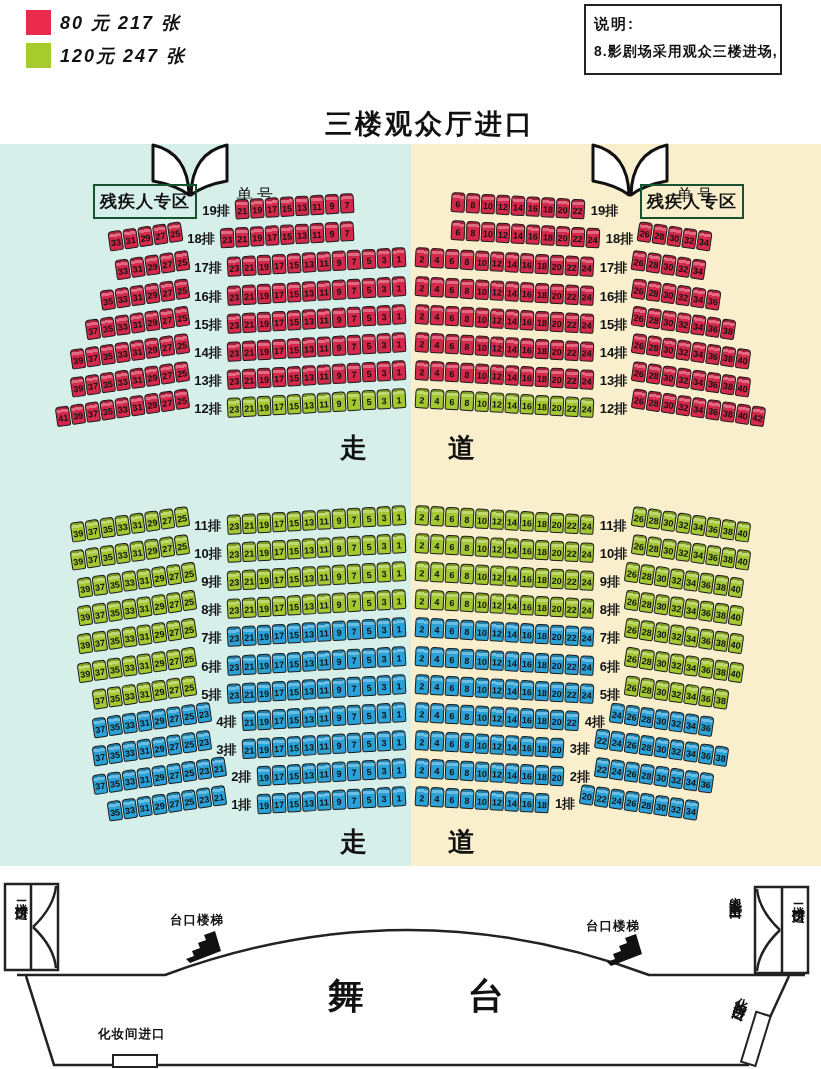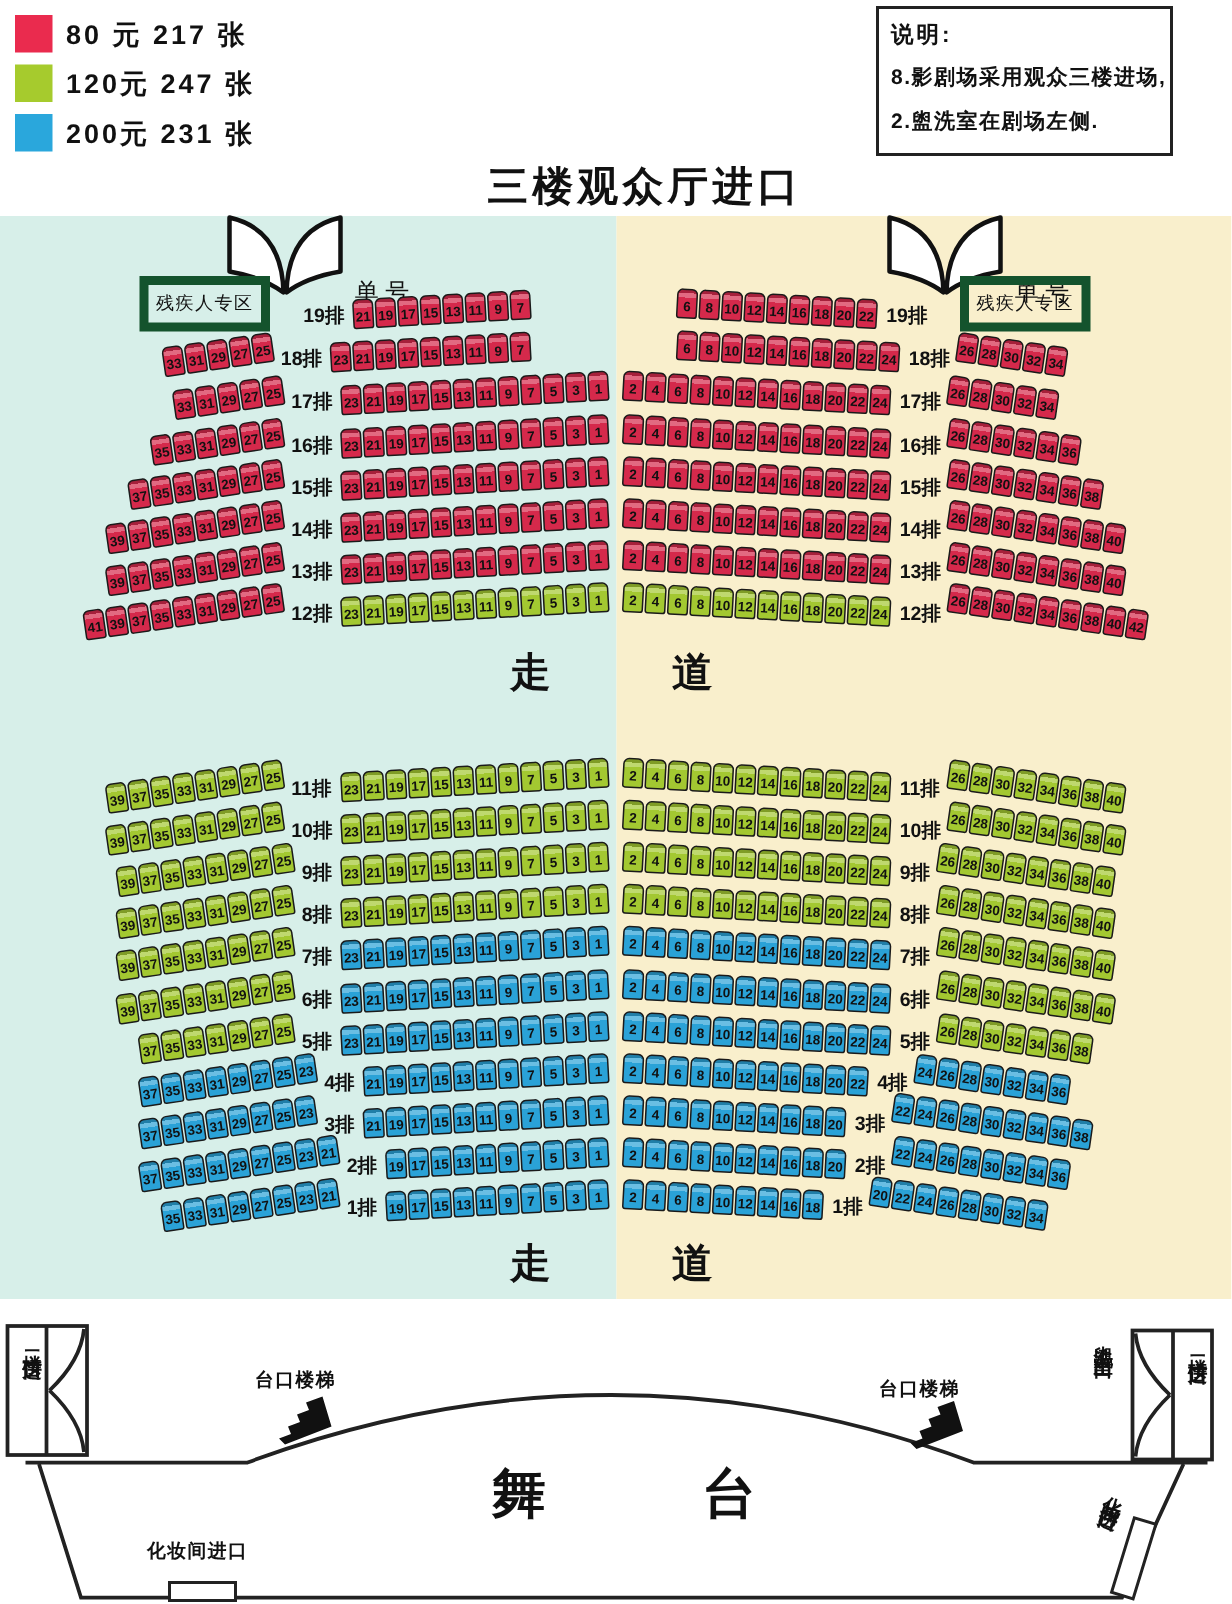--- a/index.html
+++ b/index.html
@@ -12,7 +12,7 @@
   .bg-right{left:411px;top:144px;width:410px;height:722px;}
 
   
-  .legend{left:10px;top:6px;}
+  .legend{left:26px;top:6px;font-style:italic;}
   .legend-row{display:flex;align-items:center;height:33px;}
   .legend-swatch{width:25px;height:25px;margin-right:9px;}
   .legend-label{font-size:18px;font-weight:bold;letter-spacing:2px;}

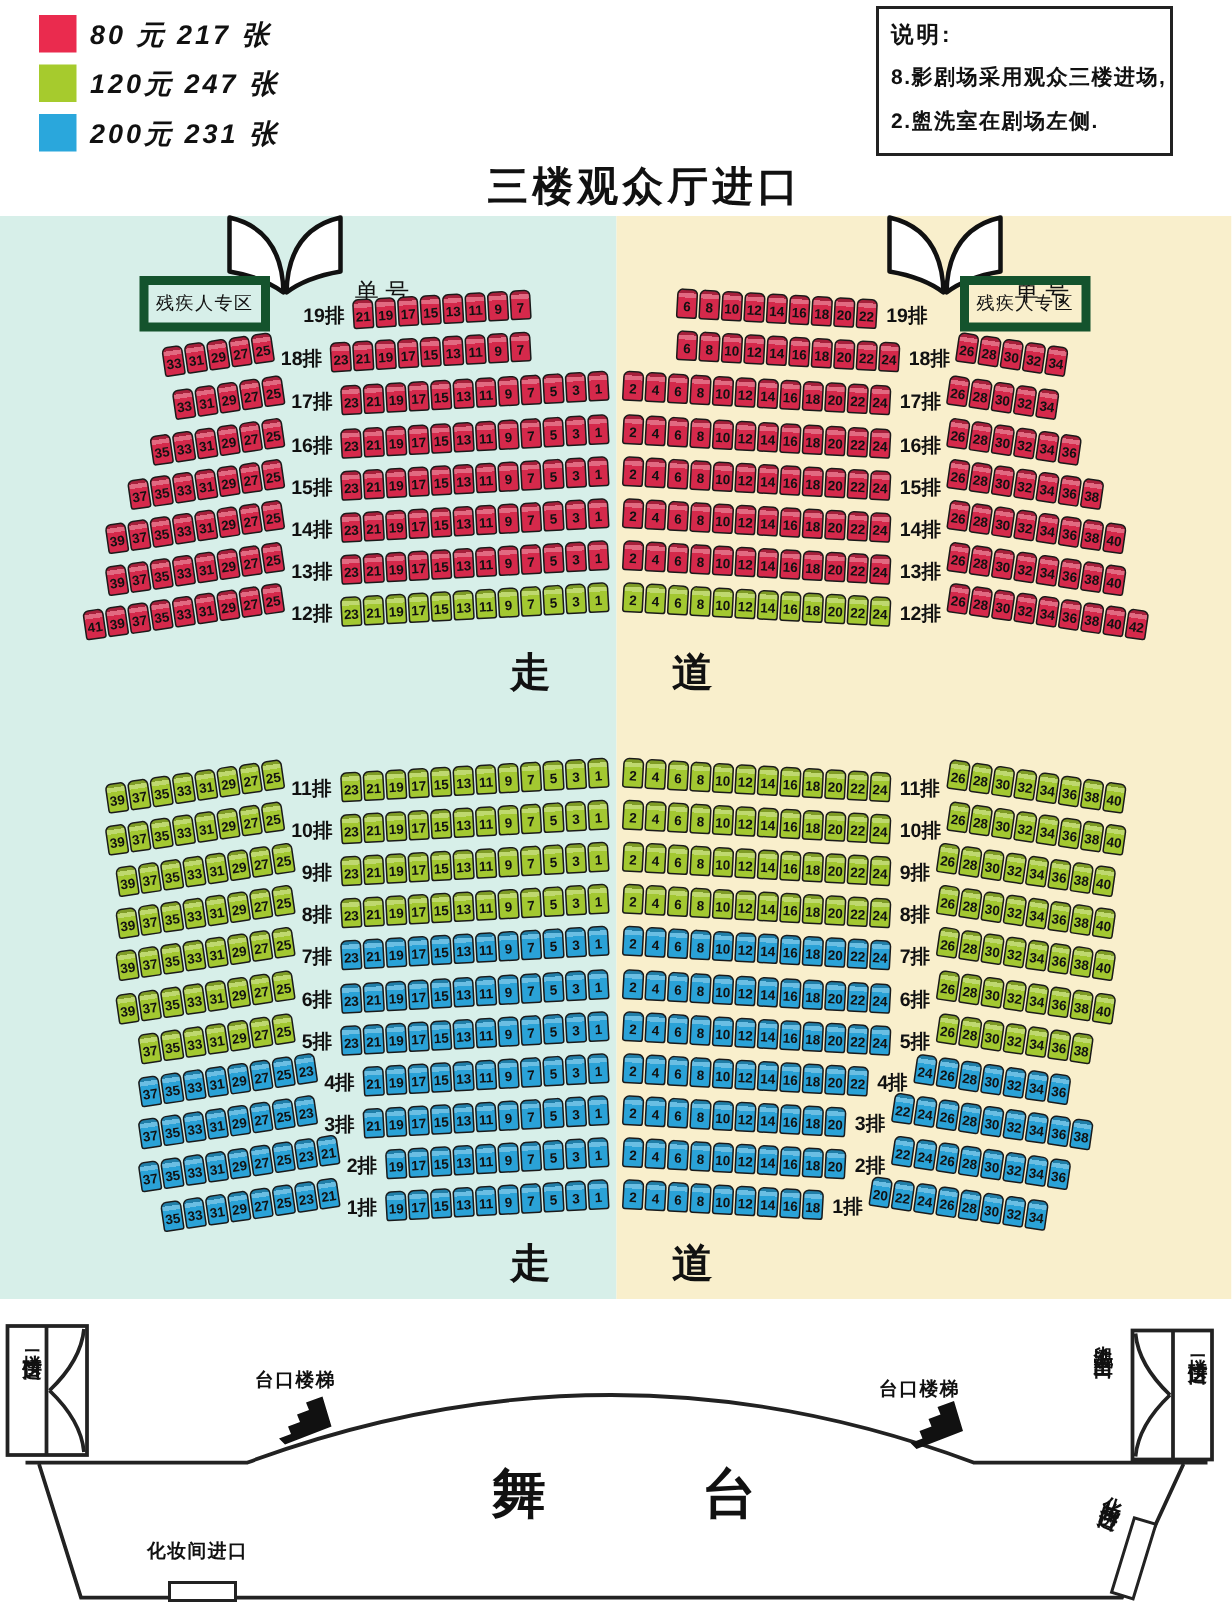--- a/index.html
+++ b/index.html
@@ -72,10 +72,6 @@
     <div class="legend-swatch" style="background: rgb(166, 203, 45);"></div>
     <div class="legend-label">120元 247 张</div>
   </div>
-  <div class="legend-row">
-    <div class="legend-swatch" style="background: rgb(42, 167, 220);"></div>
-    <div class="legend-label">200元 231 张</div>
-  </div>
 </div>
 
 <div class="abs note-box">

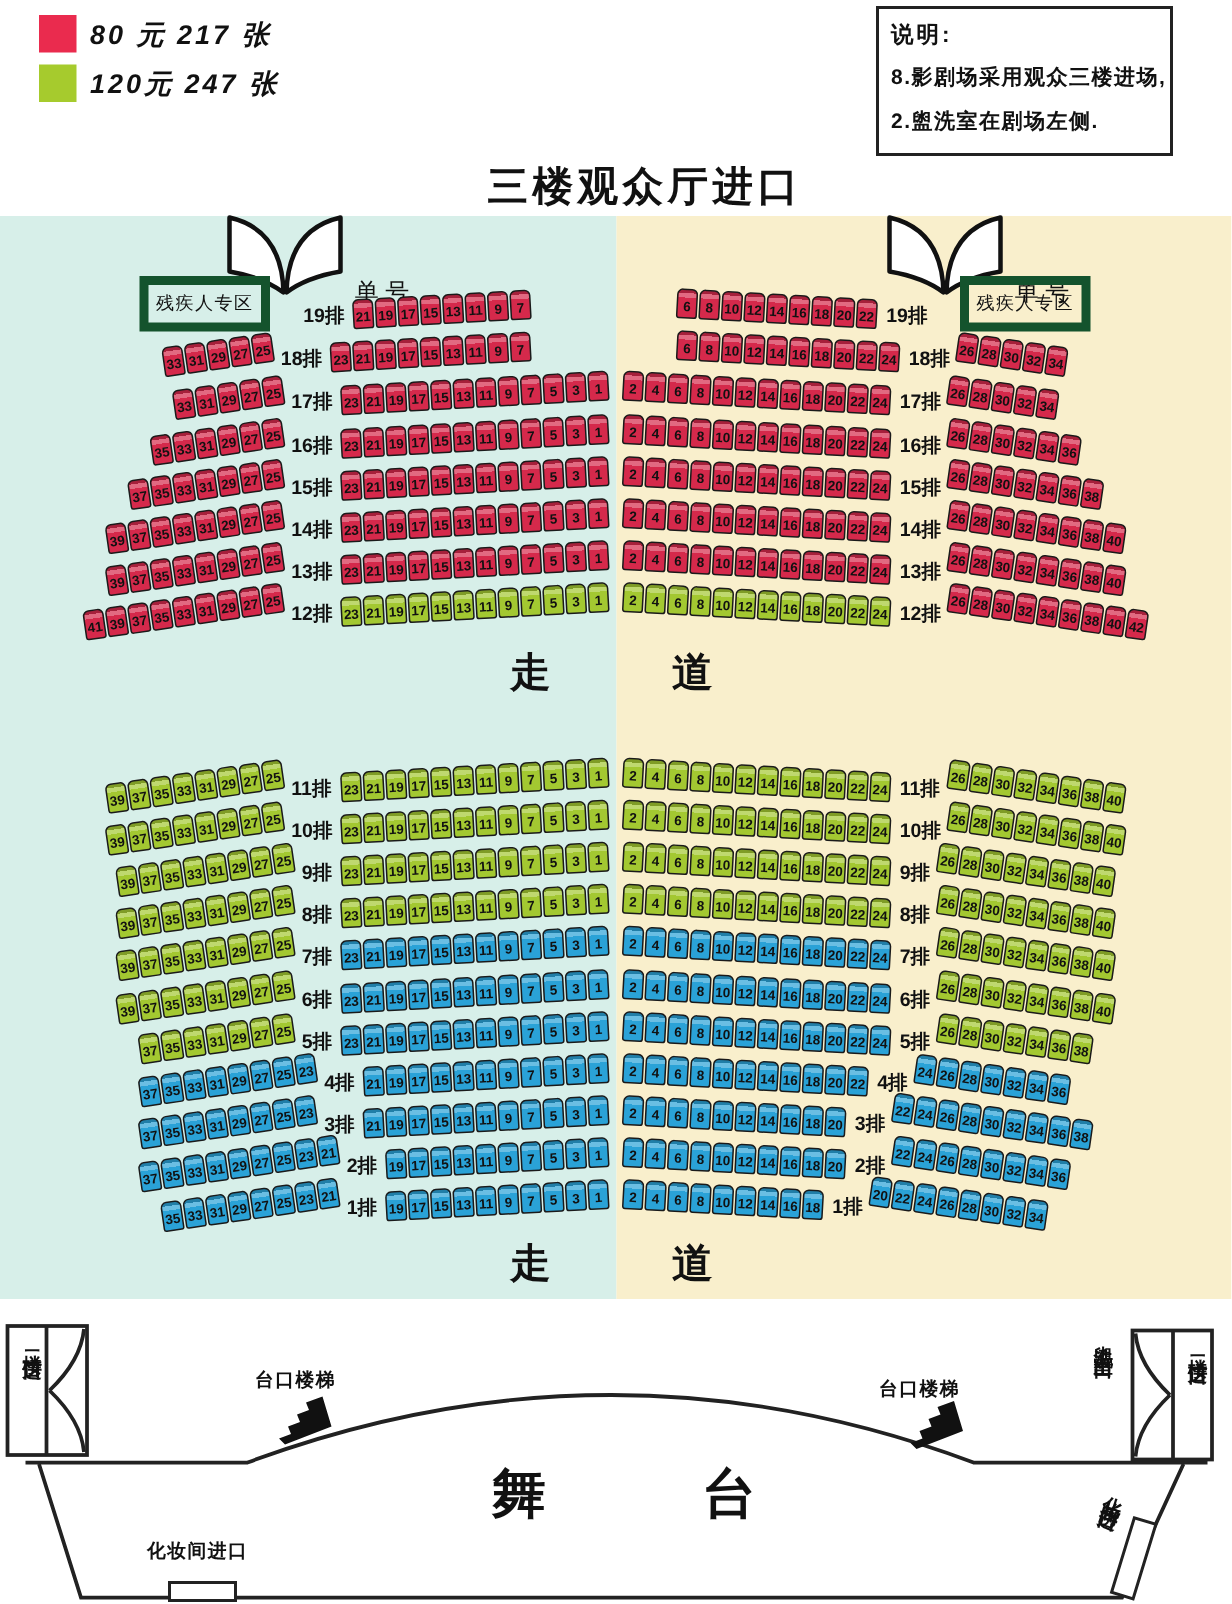--- a/index.html
+++ b/index.html
@@ -77,7 +77,6 @@
 <div class="abs note-box">
   <div class="note-title">说明:</div>
   <div class="note-line">8.影剧场采用观众三楼进场,</div>
-  <div class="note-line">2.盥洗室在剧场左侧.</div>
 </div>
 
 <div class="abs page-title">三楼观众厅进口</div>

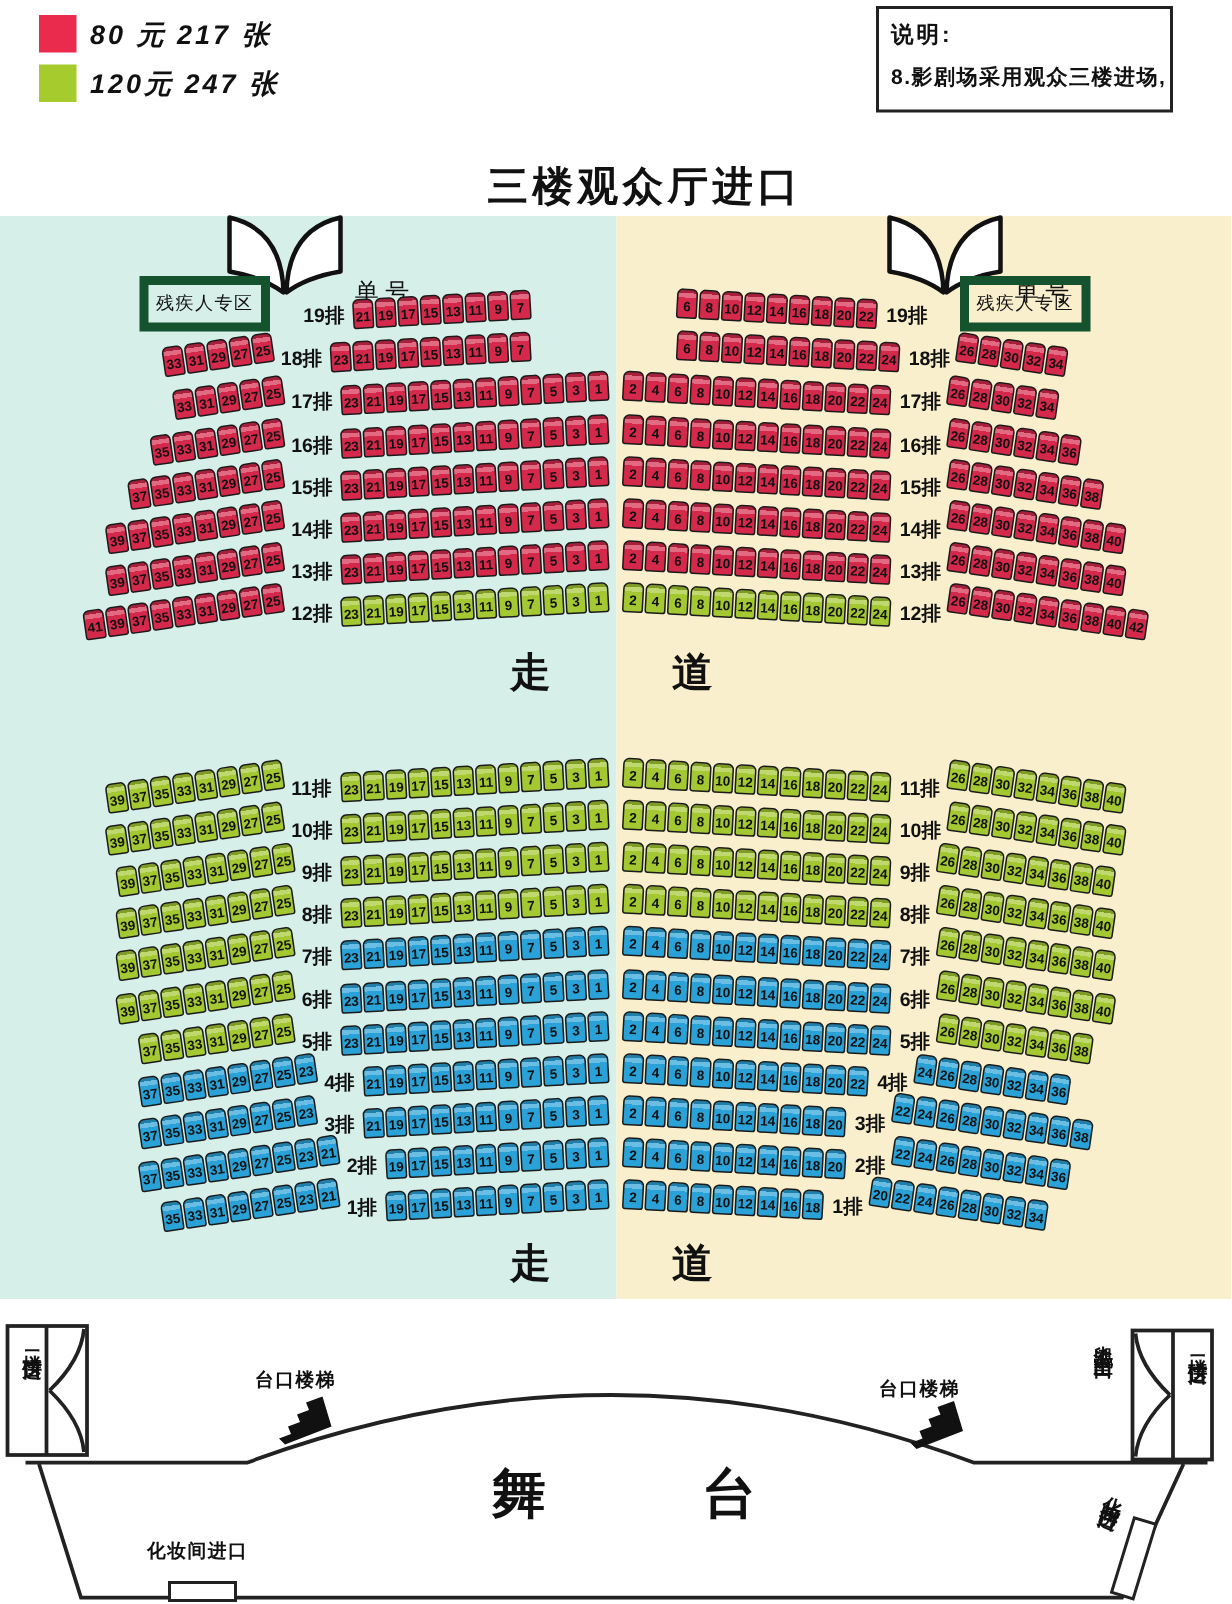--- a/index.html
+++ b/index.html
@@ -29,7 +29,7 @@
   
   .fan{width:84px;height:60px;}
 
-  .zone-box{border:6px solid #14532d;font-size:12px;font-weight:normal;letter-spacing:1px;
+  .zone-box{border:2px solid #14532d;font-size:17px;font-weight:bold;letter-spacing:1px;
             padding:4px 5px;white-space:nowrap;}
 
   

